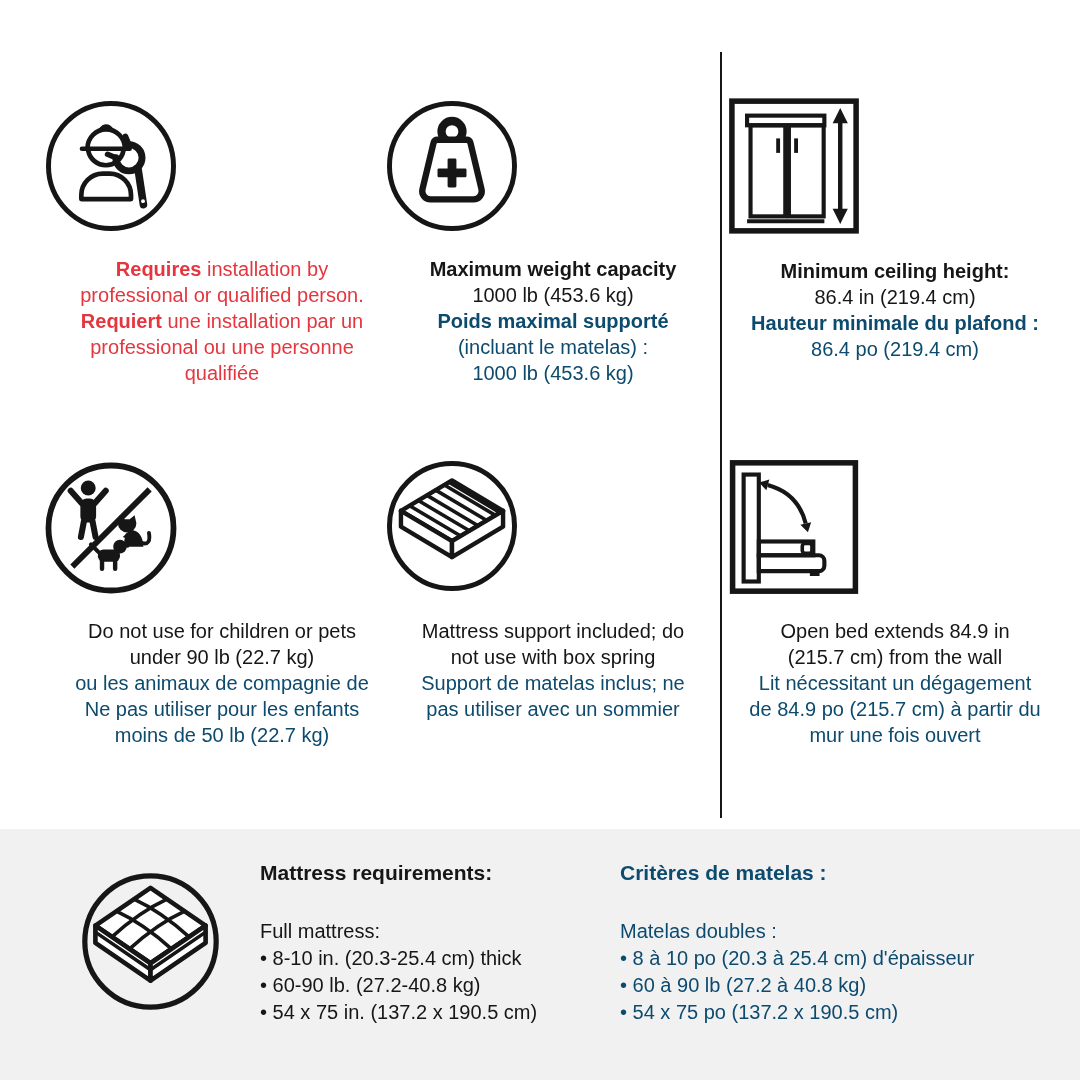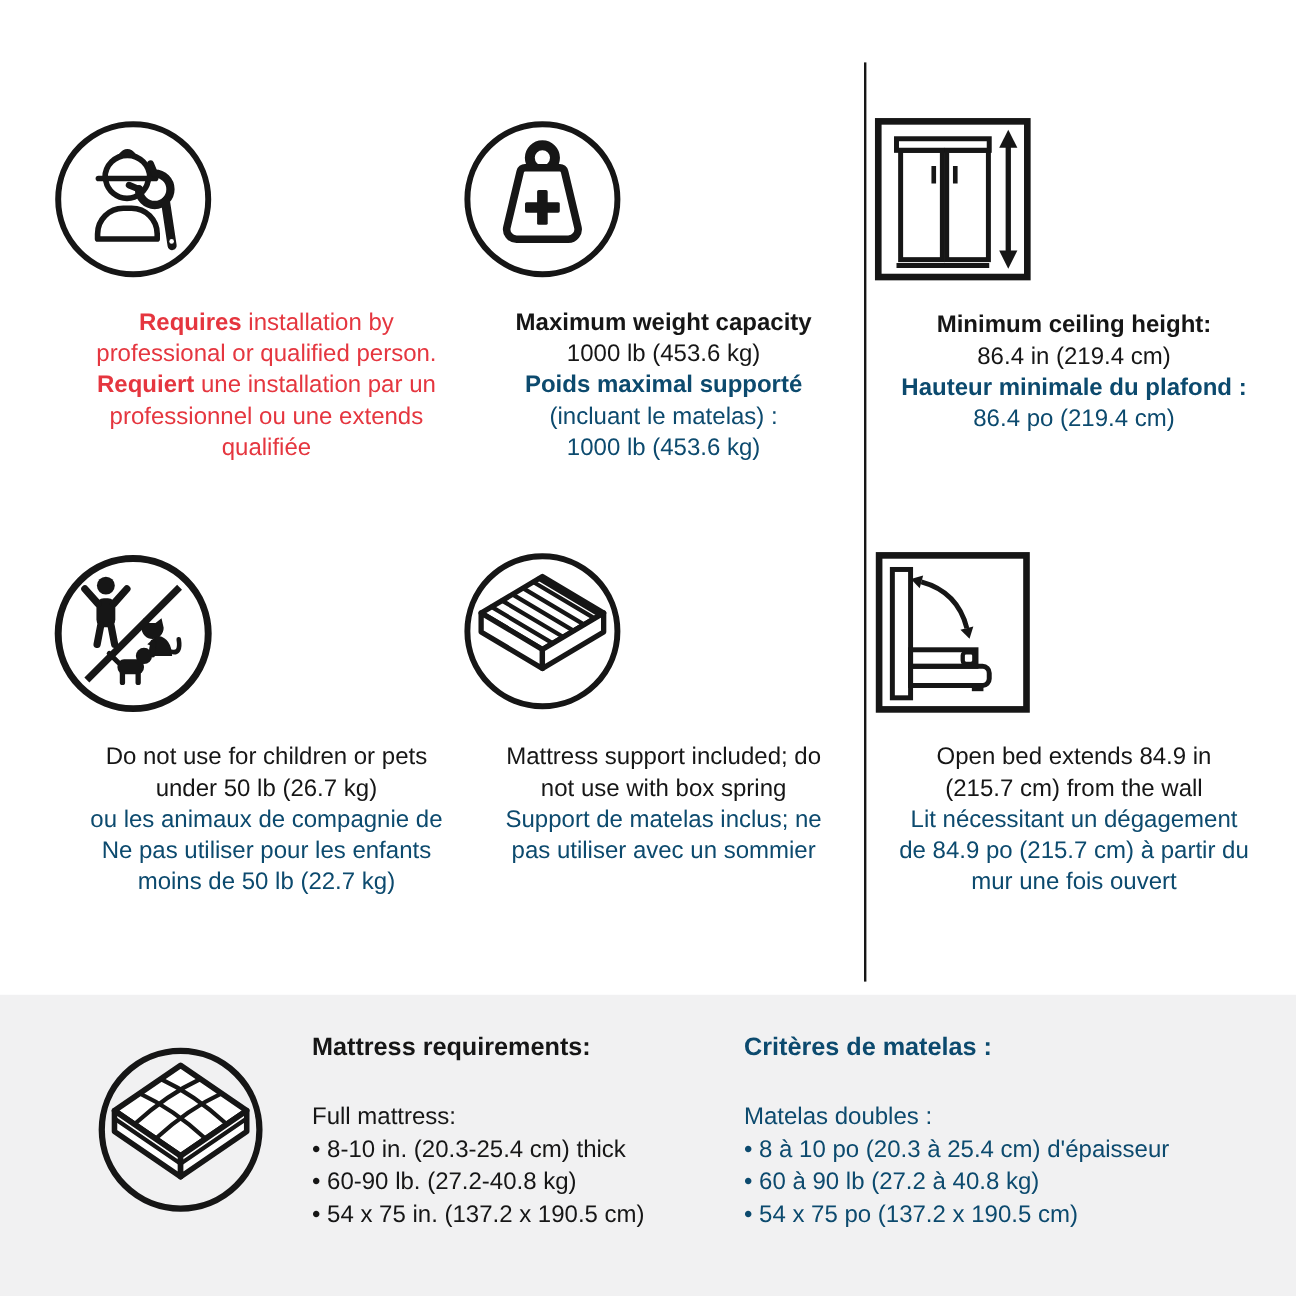--- a/index.html
+++ b/index.html
@@ -49,7 +49,7 @@
       <div class="line"><span class="b">Requires</span><span> installation by</span></div>
       <div class="line"><span class="b"></span><span>professional or qualified person.</span></div>
       <div class="line"><span class="b">Requiert</span><span> une installation par un</span></div>
-      <div class="line"><span class="b"></span><span>professionnel ou une extends</span></div>
+      <div class="line"><span class="b"></span><span>professional ou une personne</span></div>
       <div class="line"><span class="b"></span><span>qualifiée</span></div>
     </div>
   </div>

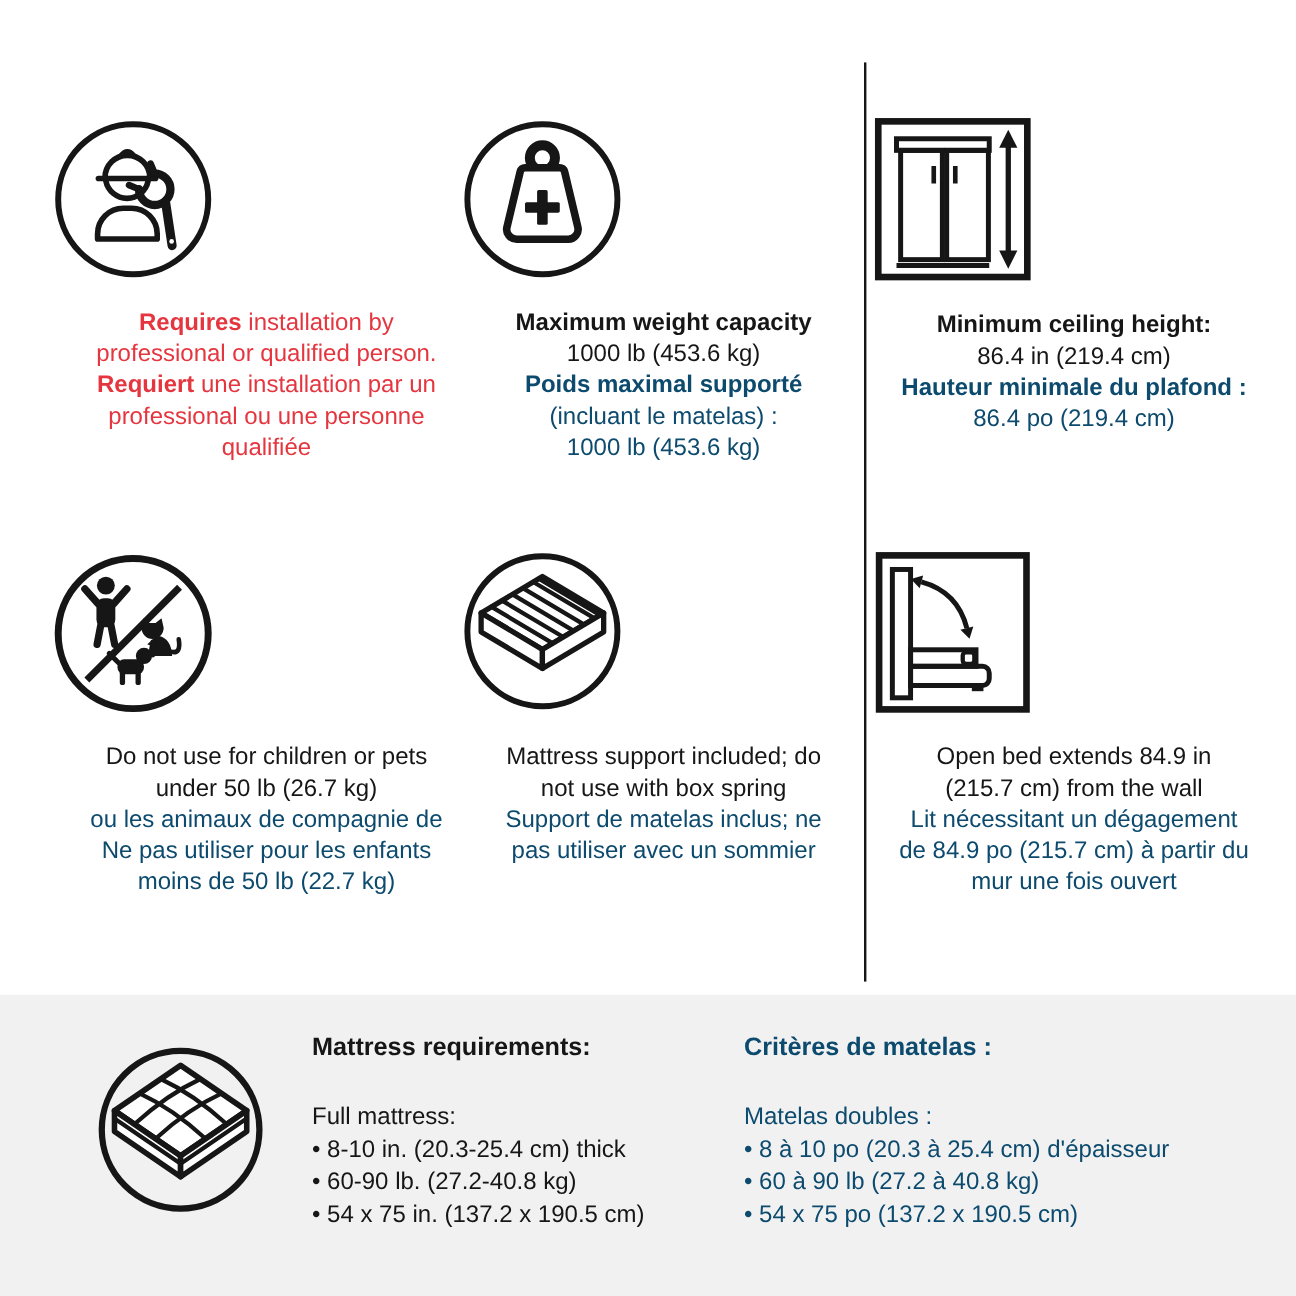--- a/index.html
+++ b/index.html
@@ -127,7 +127,7 @@
     </div>
     <div class="txt">
       <div class="line">Do not use for children or pets</div>
-      <div class="line">under 50 lb (26.7 kg)</div>
+      <div class="line">under 90 lb (22.7 kg)</div>
       <div class="line gray">ou les animaux de compagnie de</div>
       <div class="line gray">Ne pas utiliser pour les enfants</div>
       <div class="line gray">moins de 50 lb (22.7 kg)</div>

